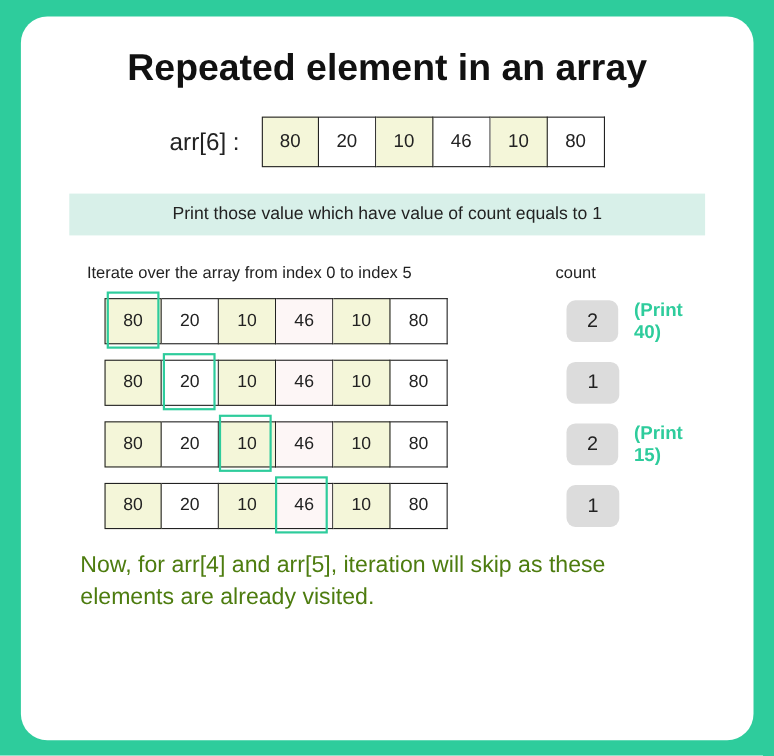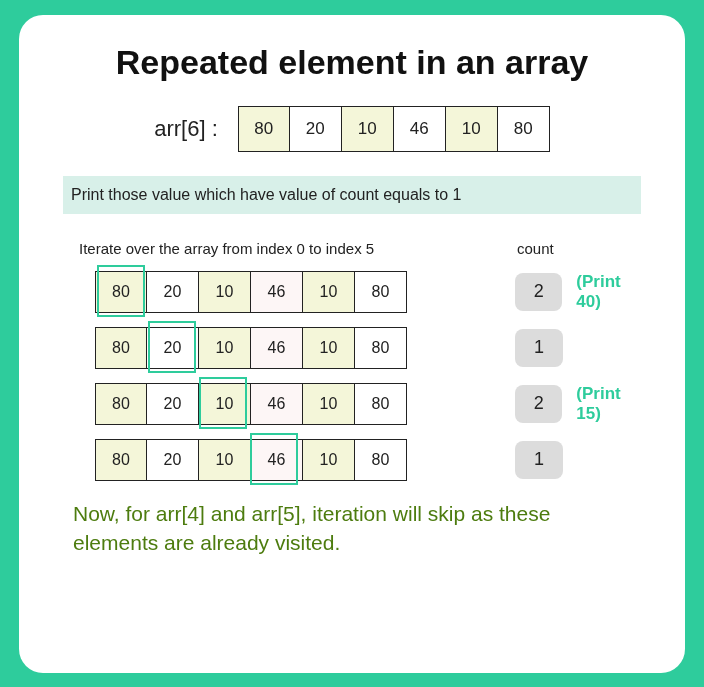--- a/index.html
+++ b/index.html
@@ -62,9 +62,10 @@
 .pnk { background: #fdf6f6; }
 .banner {
   background: #d8f0e9;
+  text-align: center;
   font-size: 16px;
   color: #222;
-  padding: 10px 8px;
+  padding: 10px 24px;
   margin: 0 8px 26px 8px;
 }
 .section-labels {

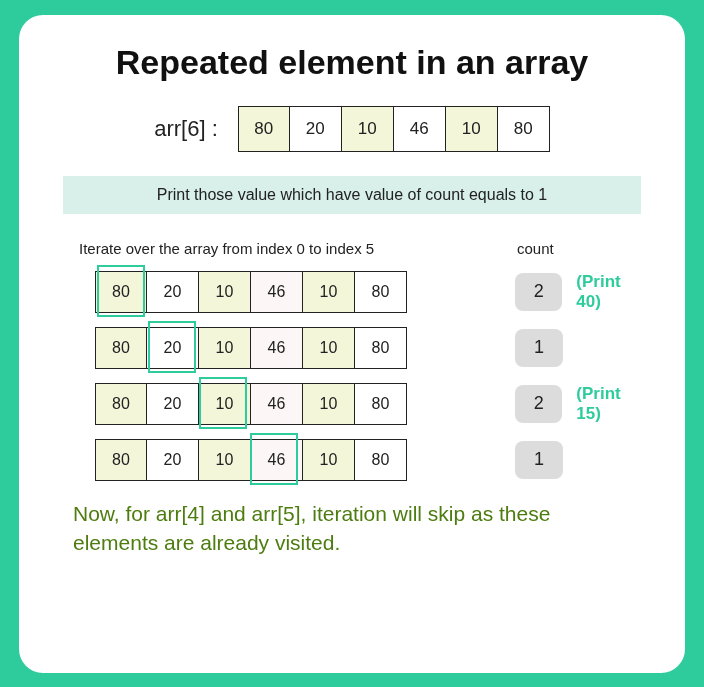--- a/index.html
+++ b/index.html
@@ -73,7 +73,6 @@
   margin: 0 24px 14px 24px;
   font-size: 15px;
   color: #222;
-  gap: 12px;
 }
 .lab-left { width: 380px; }
 .lab-right { margin-left: 46px; }

